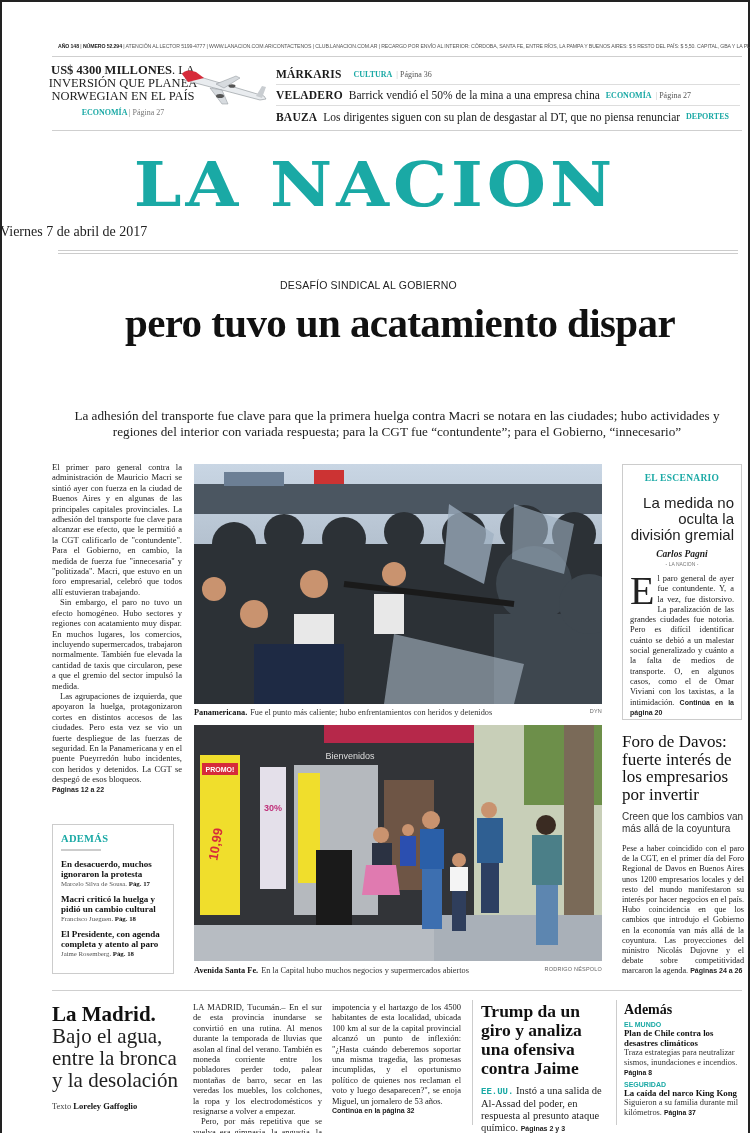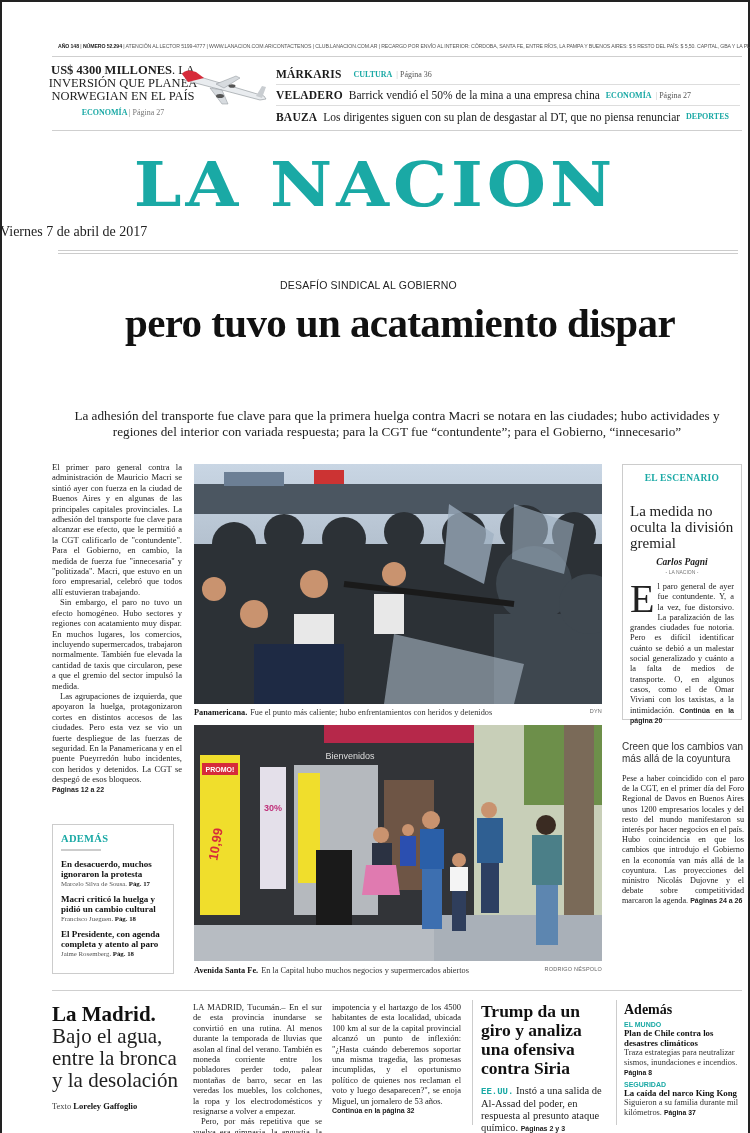--- a/index.html
+++ b/index.html
@@ -45,7 +45,7 @@
 .cap .cr{margin-left:auto;font-family:"Liberation Sans",sans-serif;font-size:5.5px;color:#666;letter-spacing:0.2px}
 .esc{left:622px;top:464px;width:120px;height:256px;border:1px solid #ccc;padding:8px 7px}
 .esc .sec{font-family:"Liberation Serif",serif;font-weight:bold;font-size:9.5px;text-align:center;color:#1aa9a5;letter-spacing:0.3px}
-.esc .title{font-family:Liberation Serif, serif;font-size:15px;line-height:16px;text-align:left;color:#222;margin-top:20px}
+.esc .title{font-family:Liberation Sans, sans-serif;font-size:15px;line-height:16px;text-align:right;color:#222;margin-top:12px}
 .esc .by{font-family:"Liberation Serif",serif;font-weight:bold;font-style:italic;font-size:9.5px;text-align:center;margin-top:6px}
 .esc .org{font-family:"Liberation Sans",sans-serif;font-size:5px;text-align:center;color:#777;margin-top:2px;margin-bottom:7px}
 .esc .drop{float:left;font-family:"Liberation Serif",serif;font-size:40px;line-height:32px;margin-right:3px;margin-top:1px}

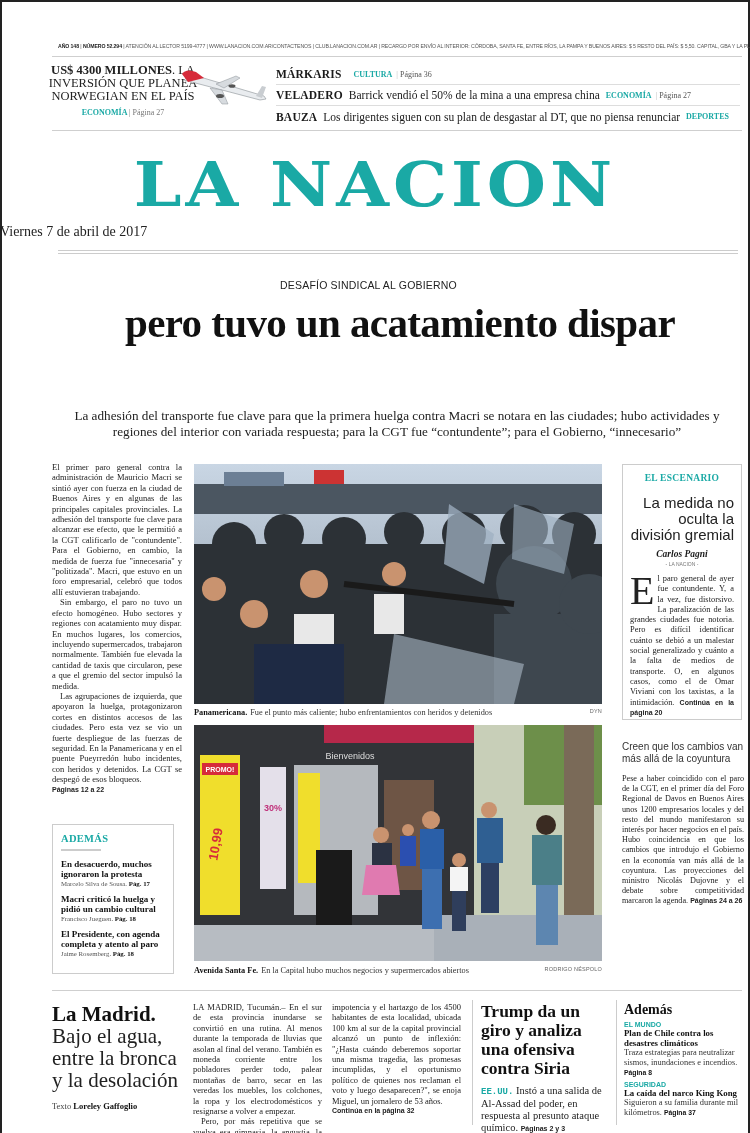--- a/index.html
+++ b/index.html
@@ -265,6 +265,7 @@
 </div>
 
 <div class="abs davos">
+  <div class="t">Foro de Davos: fuerte interés de los empresarios por invertir</div>
   <div class="s">Creen que los cambios van más allá de la coyuntura</div>
   <div class="body">
     <span>Pese a haber coincidido con el paro de la CGT, en el primer día del Foro Regional de Davos en Buenos Aires unos 1200 empresarios locales y del resto del mundo manifestaron su interés por hacer negocios en el país. Hubo coincidencia en que los cambios que introdujo el Gobierno en la economía van más allá de la coyuntura. Las proyecciones del ministro Nicolás Dujovne y el debate sobre competitividad marcaron la agenda.</span>

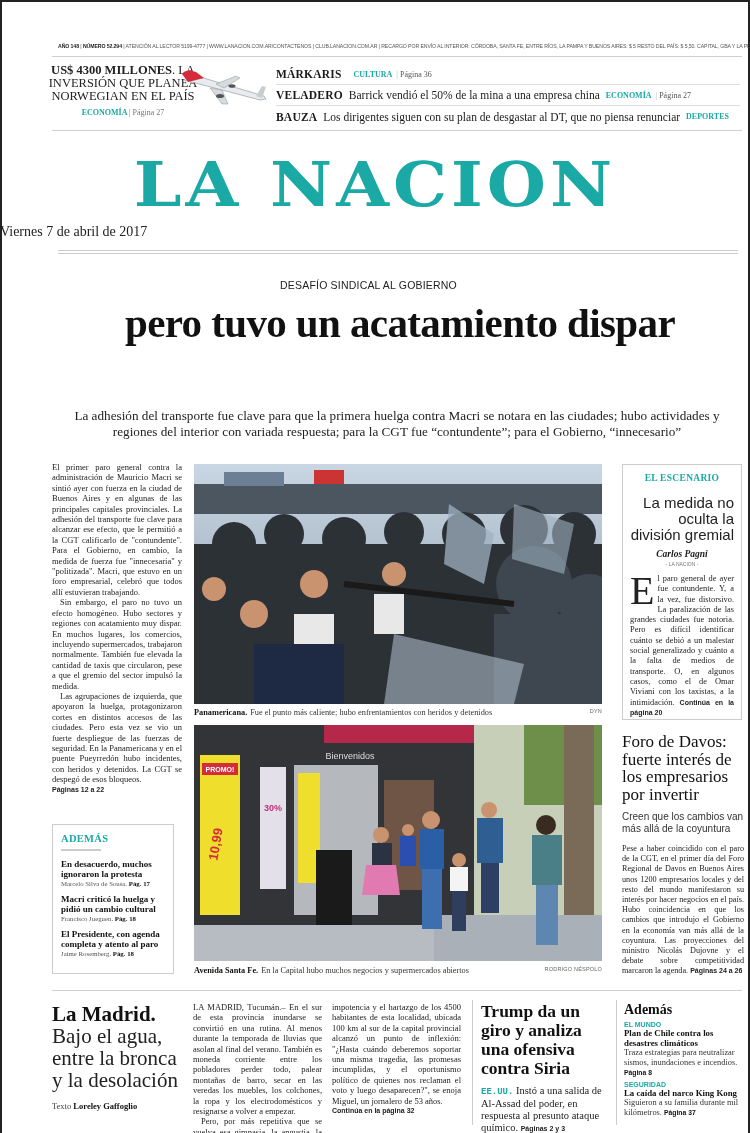--- a/index.html
+++ b/index.html
@@ -287,7 +287,7 @@
 <div class="abs vsep" style="left:472px;top:1000px;height:125px"></div>
 
 <div class="abs trump">
-  <div class="t">Trump da un giro y analiza una ofensiva contra Siria</div>
+  <div class="t">Trump da un giro y analiza una ofensiva contra Jaime</div>
   <div class="s"><span class="k">EE.UU.</span> <span>Instó a una salida de Al-Assad del poder, en respuesta al presunto ataque químico.</span> <span class="p">Páginas 2 y 3</span></div>
 </div>
 <div class="abs vsep" style="left:616px;top:1000px;height:125px"></div>

